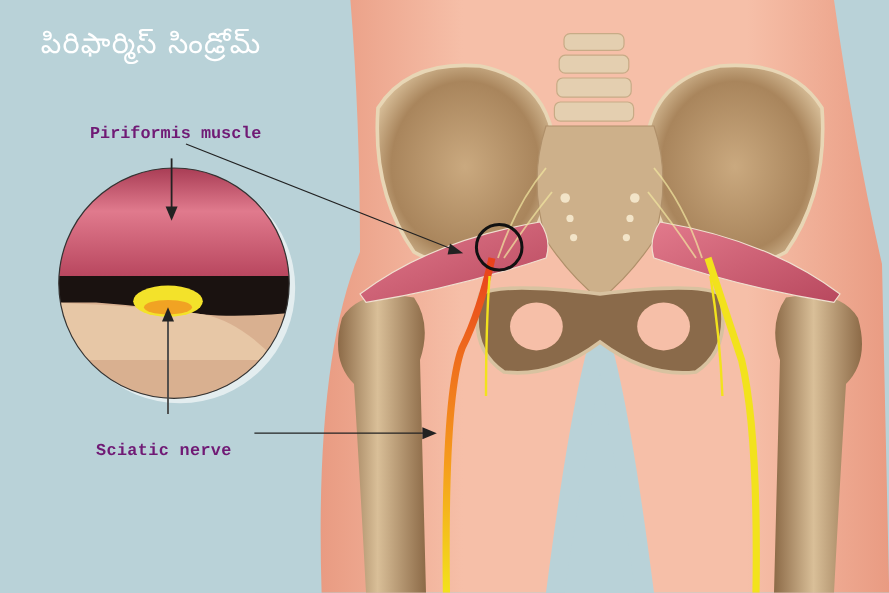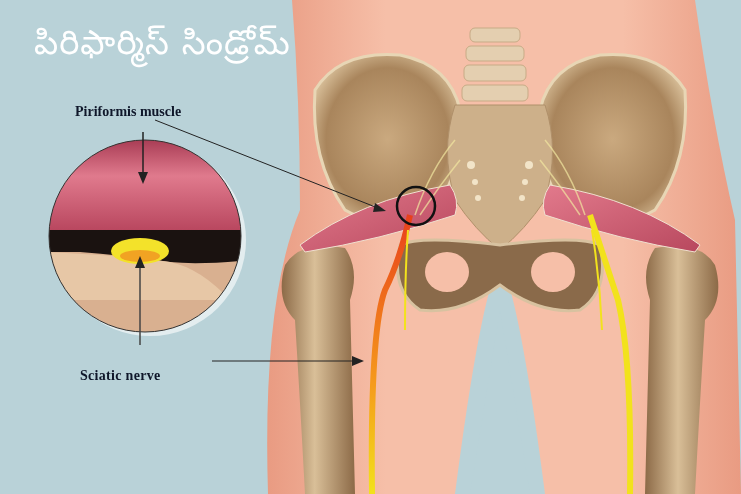--- a/index.html
+++ b/index.html
@@ -5,7 +5,7 @@
   html,body{margin:0;padding:0;}
   body{width:741px;height:494px;overflow:hidden;background:#b9d2d8;font-family:"DejaVu Sans",sans-serif;position:relative;}
   .canvas{position:absolute;left:0;top:0;width:741px;height:494px;}
-  .title{position:absolute;left:34px;top:22px;font-size:34px;color:#ffffff;font-family:"DejaVu Sans",sans-serif;letter-spacing:1px;white-space:nowrap;z-index:5;}
+  .title{position:absolute;left:34px;top:22px;font-size:24px;color:#ffffff;font-family:"DejaVu Sans",sans-serif;letter-spacing:1px;white-space:nowrap;z-index:5;}
   .label{position:absolute;color:#0f172a;font-family:Liberation Serif, serif;white-space:nowrap;z-index:5;}
   .label-piri{left:75px;top:104px;font-size:14px;font-weight:bold;}
   .label-sci{left:80px;top:368px;font-size:14px;font-weight:bold;letter-spacing:0.3px;}

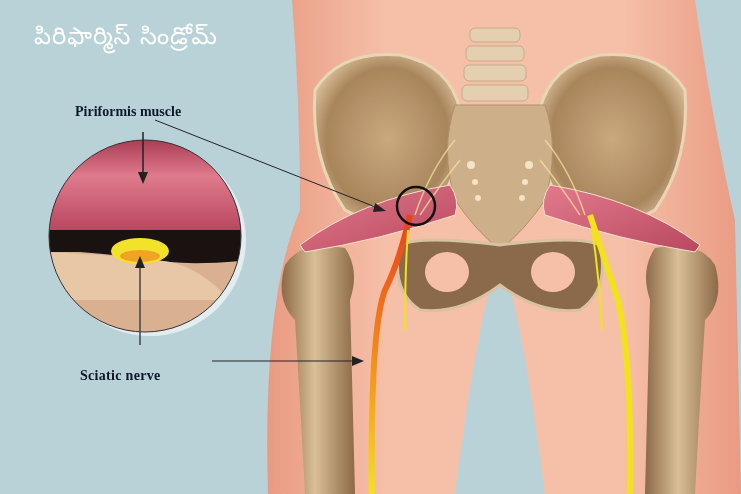--- a/index.html
+++ b/index.html
@@ -6,7 +6,7 @@
   body{width:741px;height:494px;overflow:hidden;background:#b9d2d8;font-family:"DejaVu Sans",sans-serif;position:relative;}
   .canvas{position:absolute;left:0;top:0;width:741px;height:494px;}
   .title{position:absolute;left:34px;top:22px;font-size:24px;color:#ffffff;font-family:"DejaVu Sans",sans-serif;letter-spacing:1px;white-space:nowrap;z-index:5;}
-  .label{position:absolute;color:#0f172a;font-family:Liberation Serif, serif;white-space:nowrap;z-index:5;}
+  .label{position:absolute;color:#701a75;font-family:Liberation Mono, monospace;white-space:nowrap;z-index:5;}
   .label-piri{left:75px;top:104px;font-size:14px;font-weight:bold;}
   .label-sci{left:80px;top:368px;font-size:14px;font-weight:bold;letter-spacing:0.3px;}
 </style>

